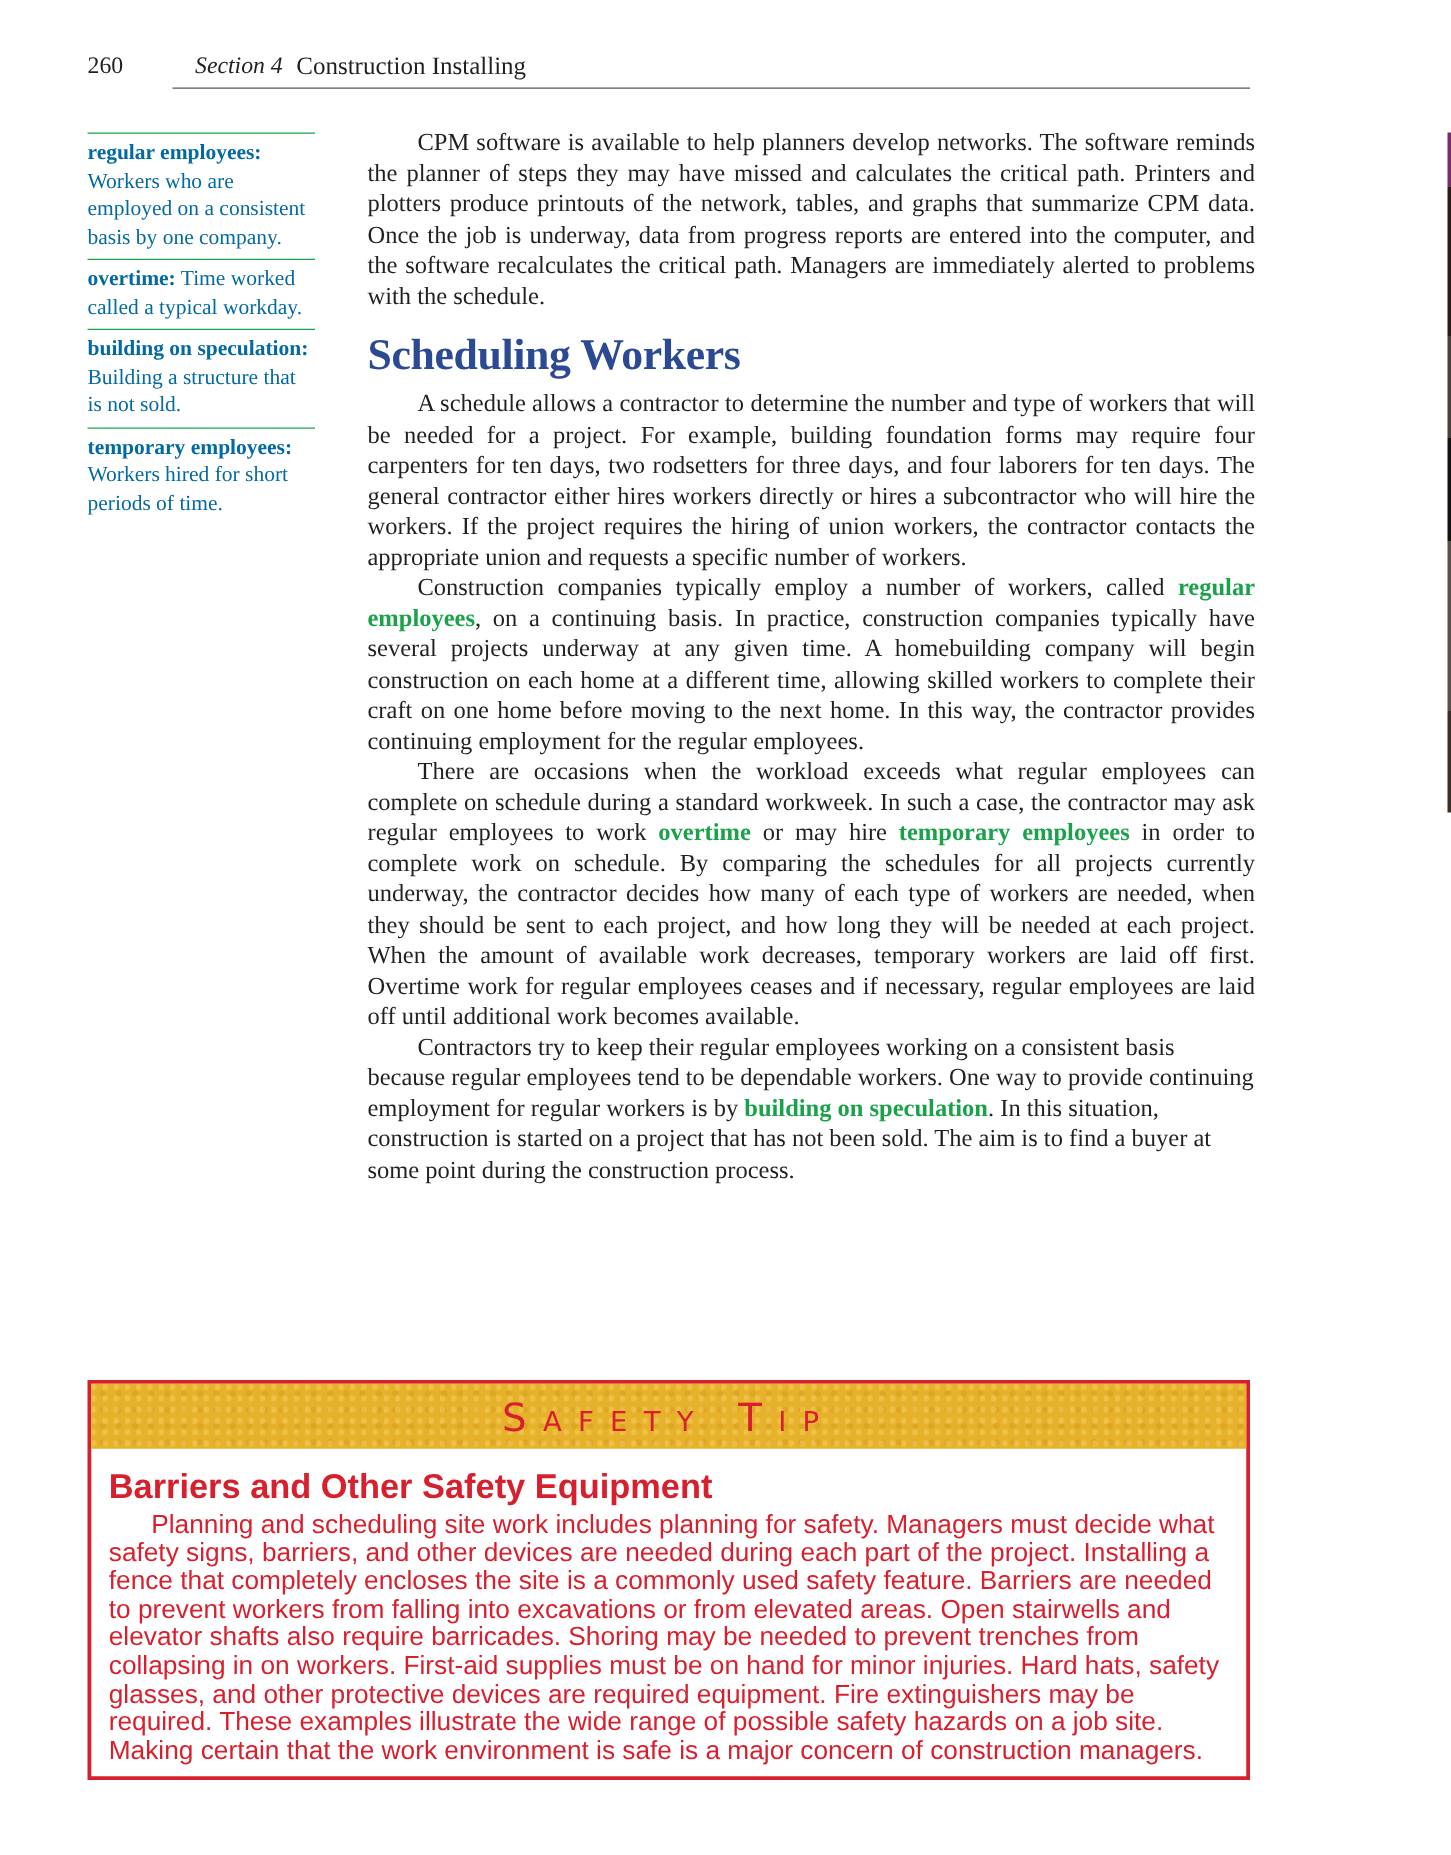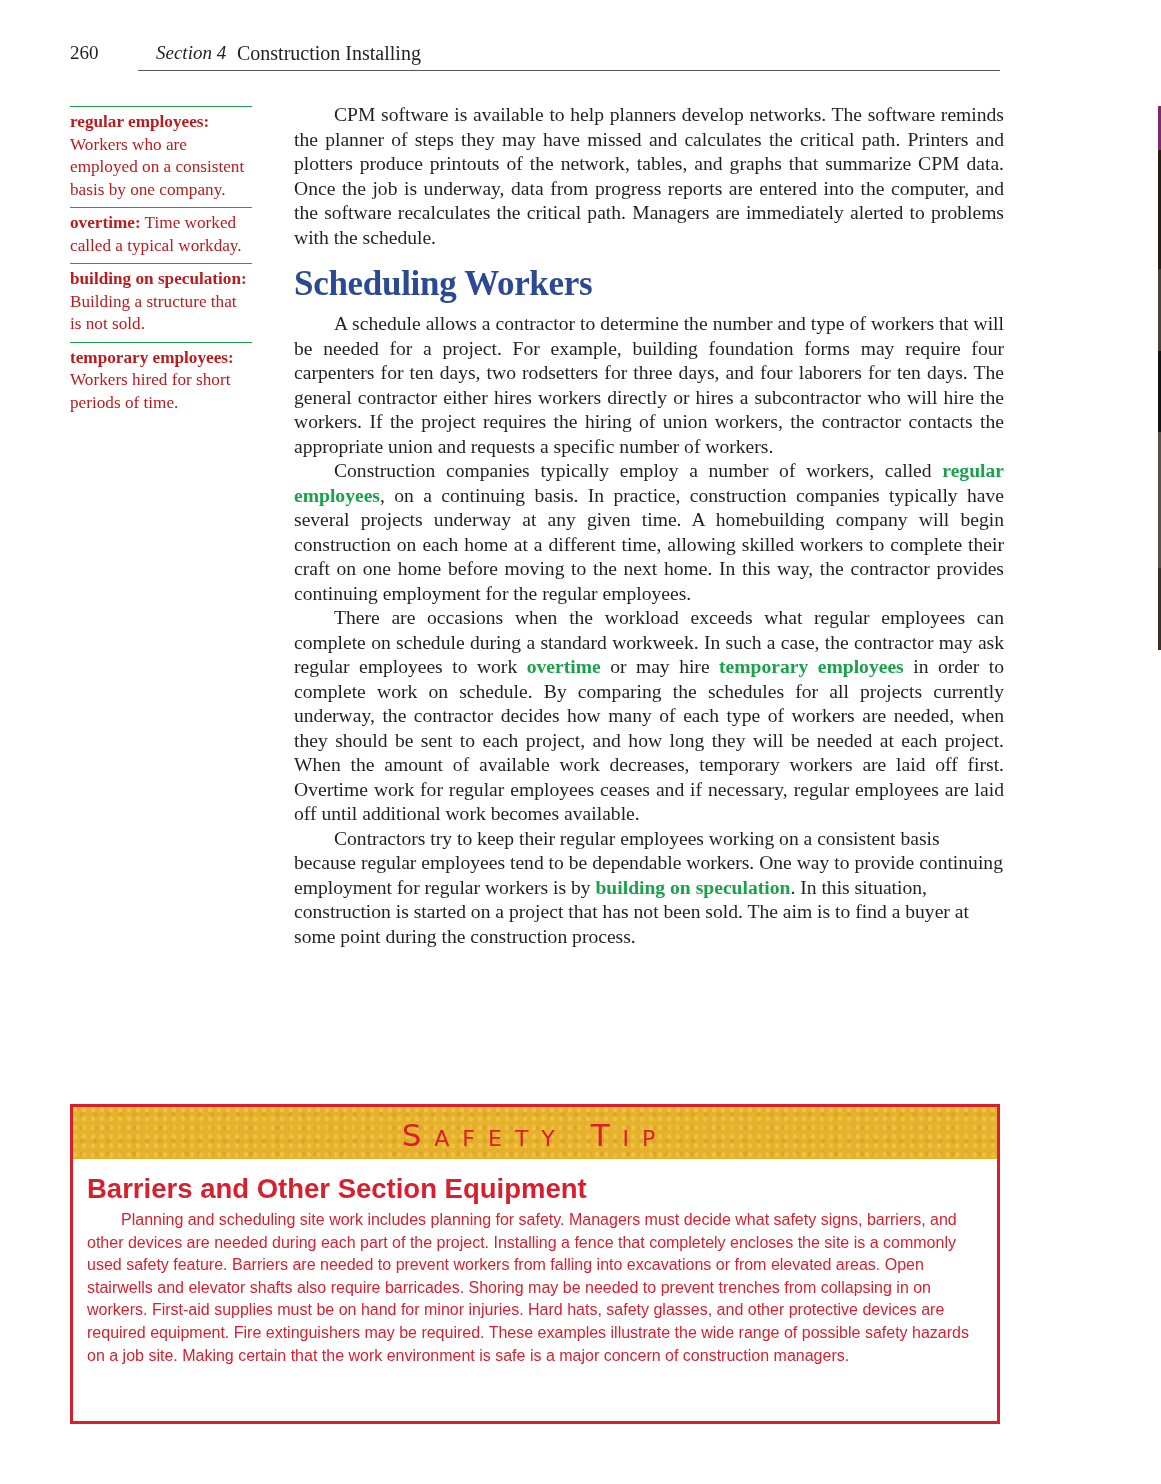--- a/index.html
+++ b/index.html
@@ -13,7 +13,7 @@
   .head-rule { position: absolute; left: 68px; right: 0; top: 30px; height: 1px; background: #555; }
 
   .margin-col { position: absolute; left: 70px; top: 106px; width: 182px; }
-  .gloss { border-top: 1px solid #1aa24b; padding: 4px 0 6px 0; color: #b91c1c;
+  .gloss { border-top: 1px solid #1aa24b; padding: 4px 0 6px 0; color: #0369a1;
            font-size: 17.2px; line-height: 22.5px; }
   .gloss .term { font-weight: bold; }
 

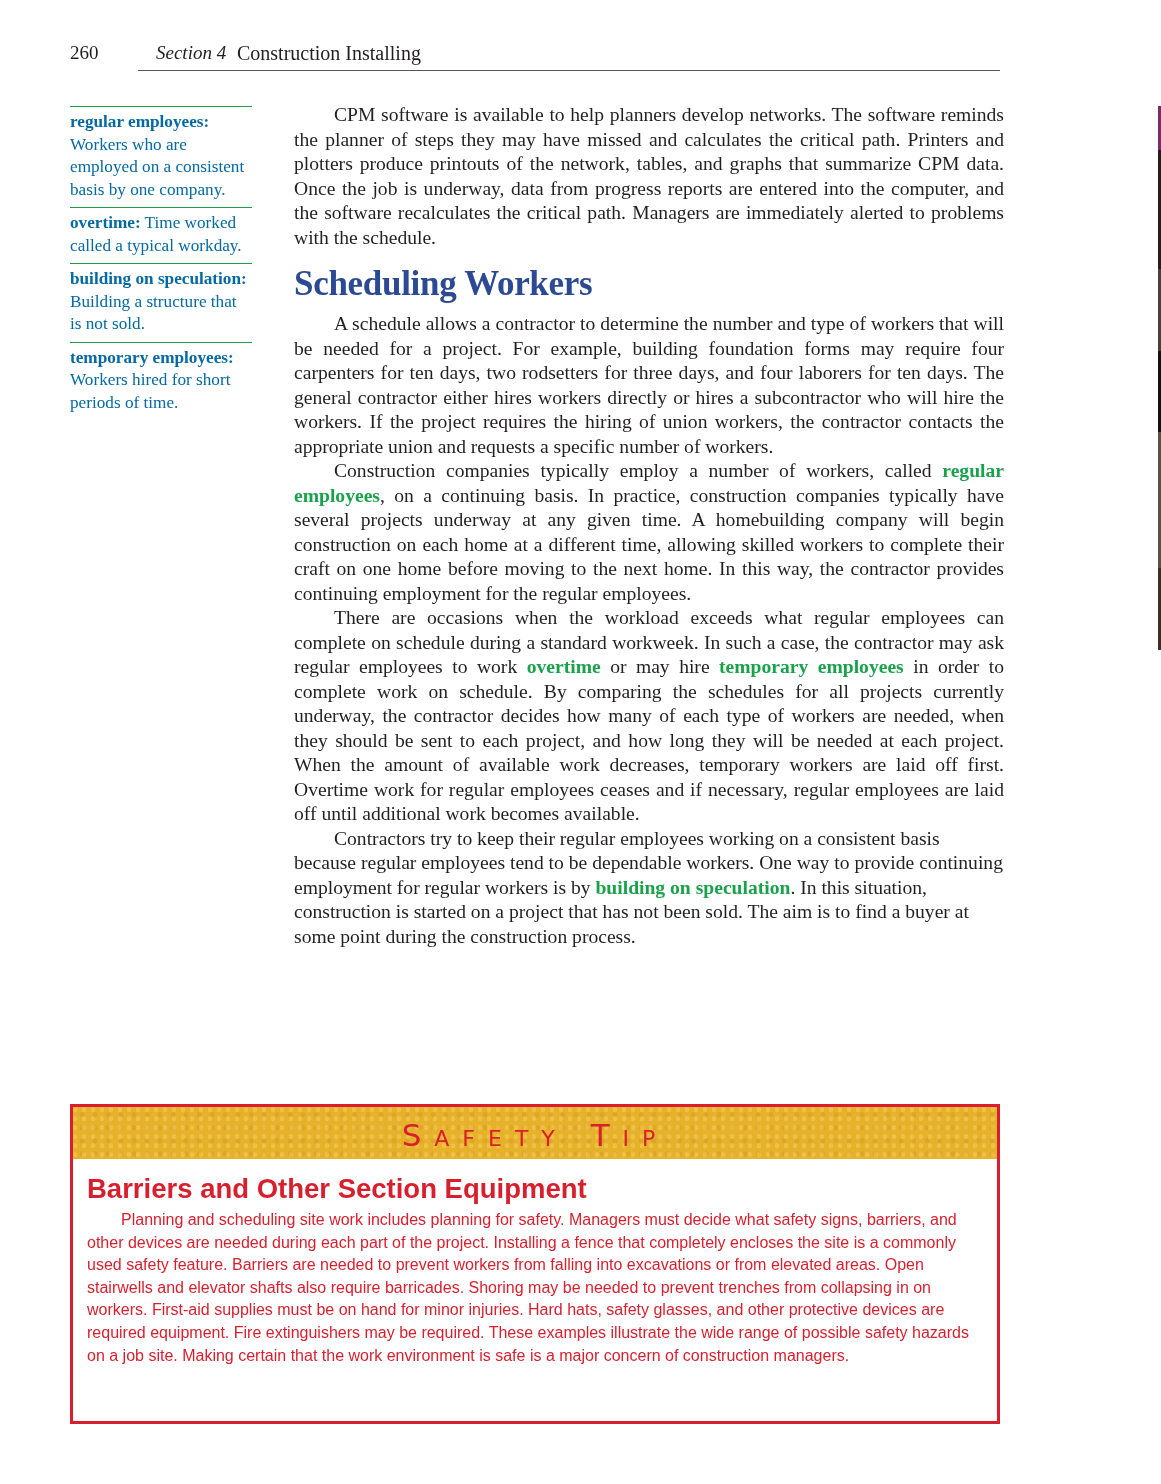--- a/index.html
+++ b/index.html
@@ -82,7 +82,7 @@
   <div class="safety-banner">
     <span class="safety-banner-title">Safety Tip</span>
   </div>
-  <div class="safety-heading">Barriers and Other Section Equipment</div>
+  <div class="safety-heading">Barriers and Other Safety Equipment</div>
   <p class="safety-text">Planning and scheduling site work includes planning for safety. Managers must decide what safety signs, barriers, and other devices are needed during each part of the project. Installing a fence that completely encloses the site is a commonly used safety feature. Barriers are needed to prevent workers from falling into excavations or from elevated areas. Open stairwells and elevator shafts also require barricades. Shoring may be needed to prevent trenches from collapsing in on workers. First-aid supplies must be on hand for minor injuries. Hard hats, safety glasses, and other protective devices are required equipment. Fire extinguishers may be required. These examples illustrate the wide range of possible safety hazards on a job site. Making certain that the work environment is safe is a major concern of construction managers.</p>
 </div>
 

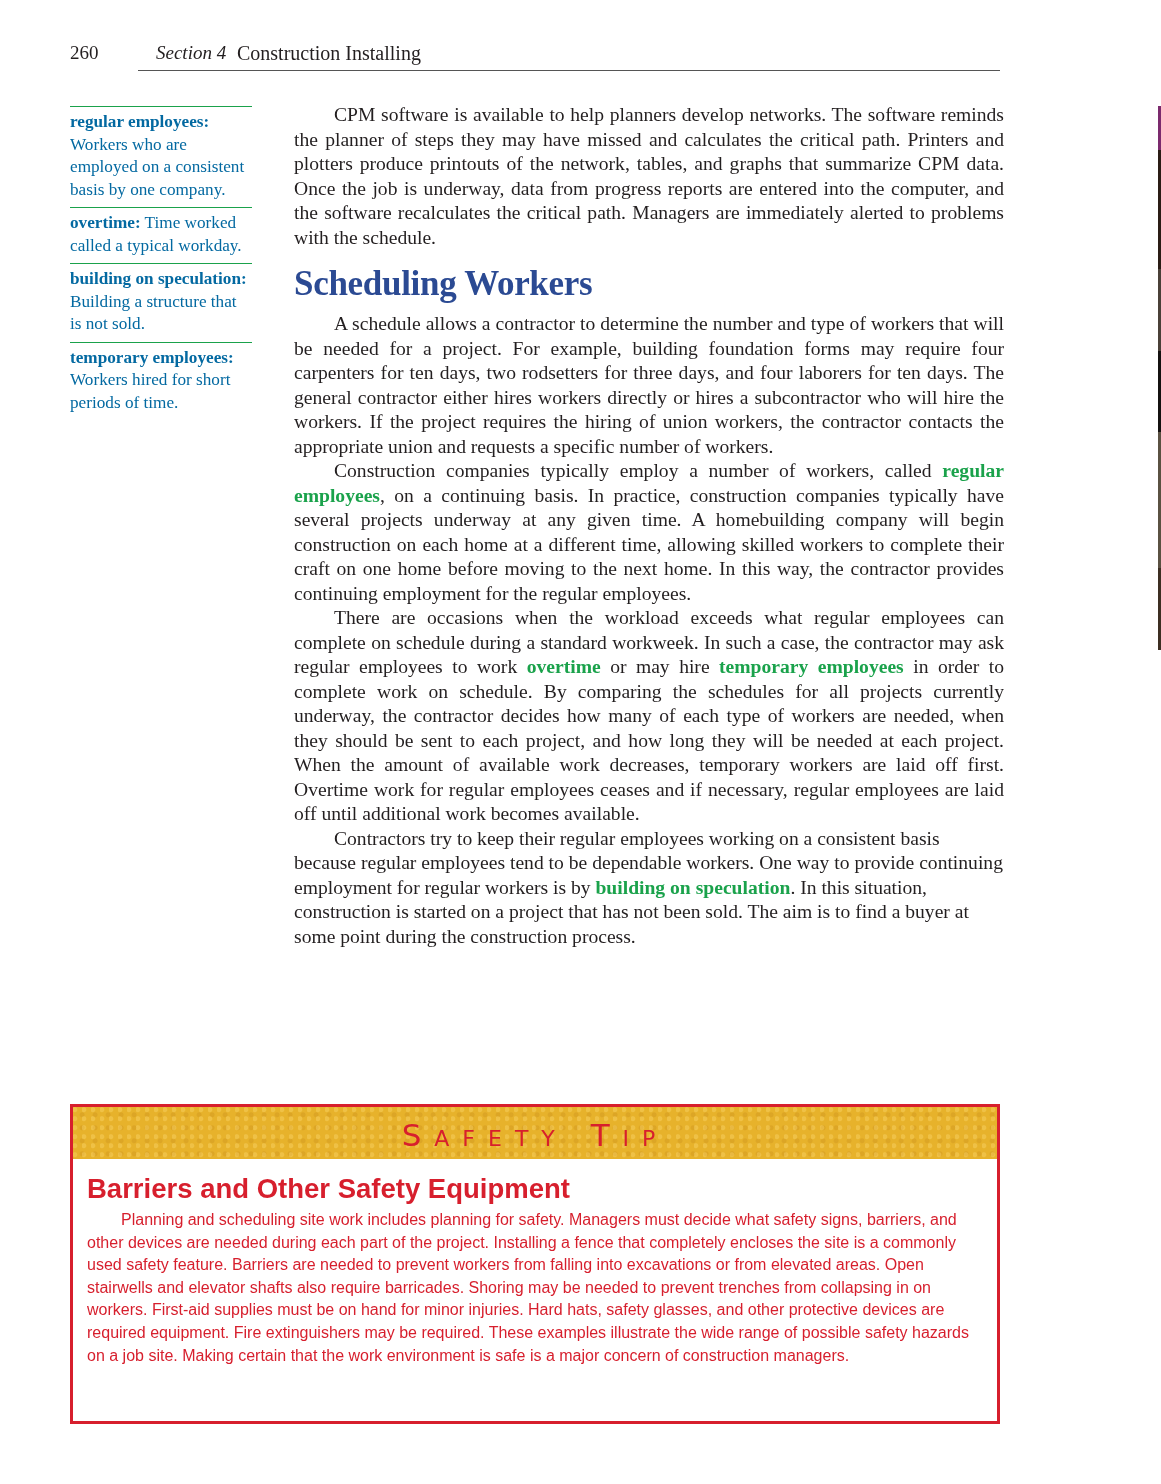--- a/index.html
+++ b/index.html
@@ -40,7 +40,7 @@
   .safety-heading { margin: 14px 0 4px 14px; color: #d71f2d; font-family: "Liberation Sans", sans-serif;
                     font-weight: bold; font-size: 27.5px; line-height: 32px; }
   .safety-text { margin: 0 12px 16px 14px; color: #d71f2d; font-family: "Liberation Sans", sans-serif;
-                 font-size: 16px; line-height: 22.6px; text-indent: 34px; }
+                 font-size: 21px; line-height: 22.6px; text-indent: 34px; }
 </style>
 </head>
 <body>

